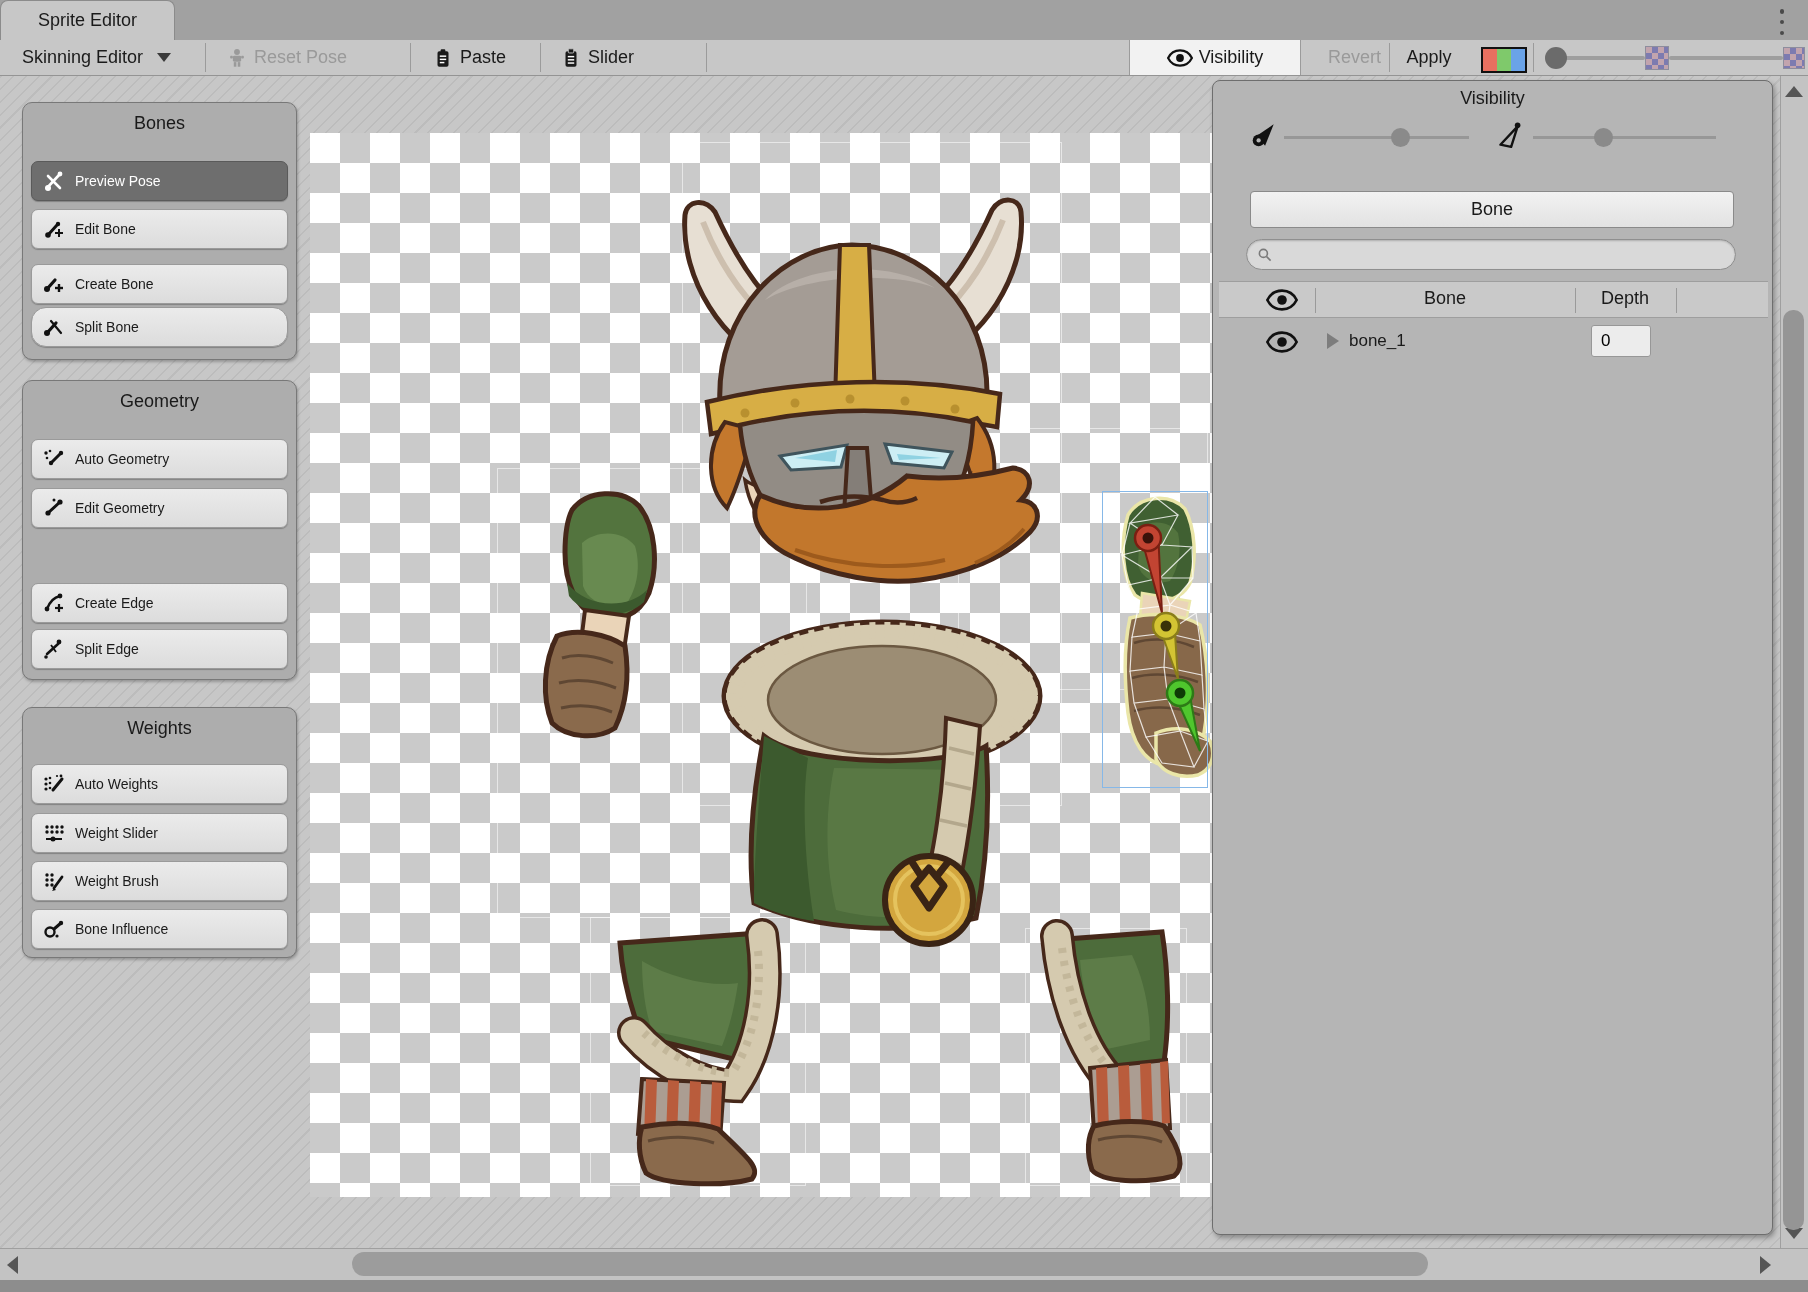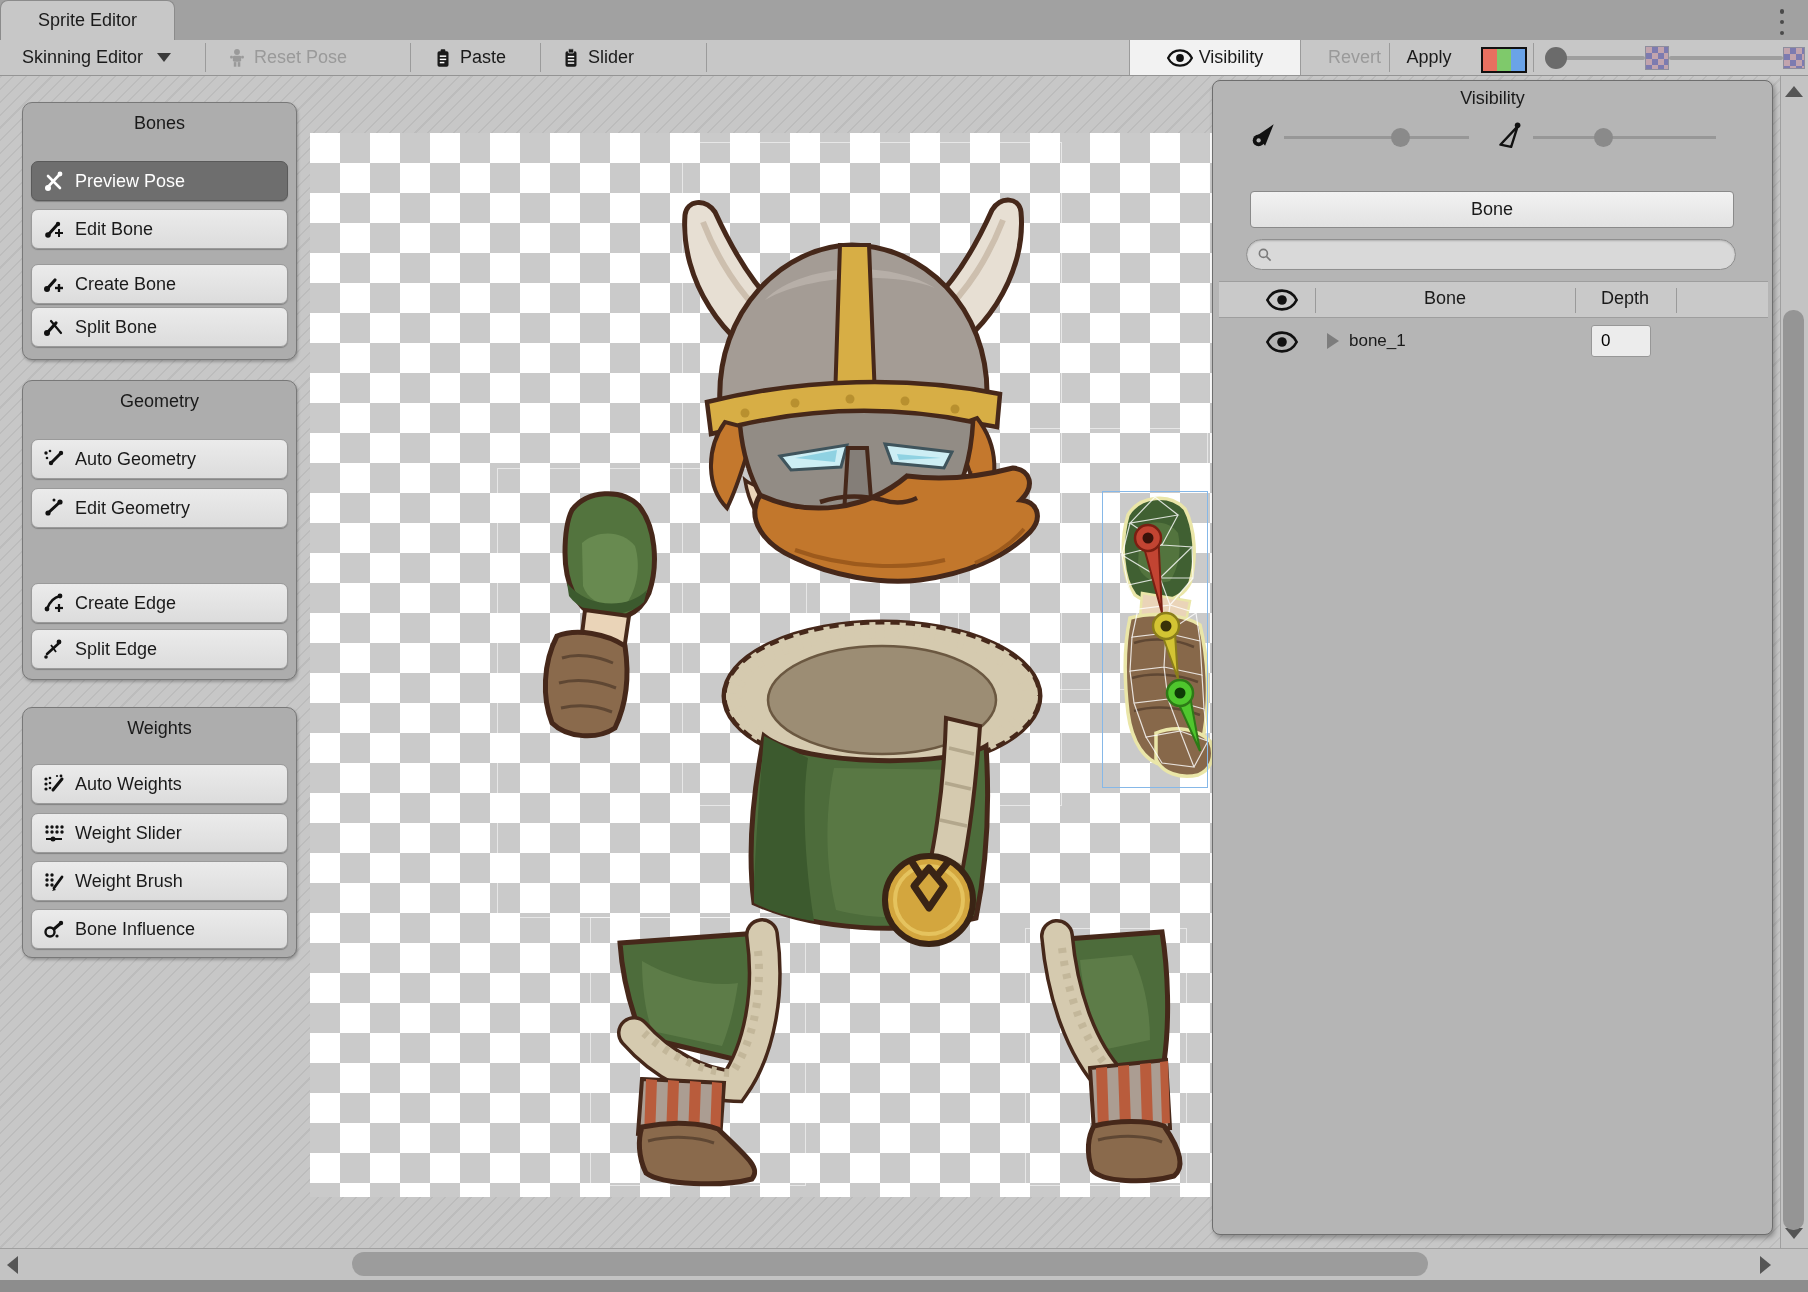--- a/index.html
+++ b/index.html
@@ -46,7 +46,7 @@
   .tpanel h3 { font-size:18px; font-weight:normal; text-align:center; padding-top:10px; }
   .pbtn { position:absolute; left:8px; width:257px; height:40px; border-radius:7px;
           background:linear-gradient(#ebebeb,#dcdcdc); border:1px solid #9a9a9a;
-          display:flex; align-items:center; gap:9px; padding:0 10px; font-size:18px;
+          display:flex; align-items:center; gap:9px; padding:0 10px; font-size:14px;
           box-shadow:0 1px 1px rgba(0,0,0,0.25); }
   .pbtn.active { background:#6e6e6e; color:#fff; border-color:#5a5a5a; }
   .pbtn svg { flex:0 0 auto; }

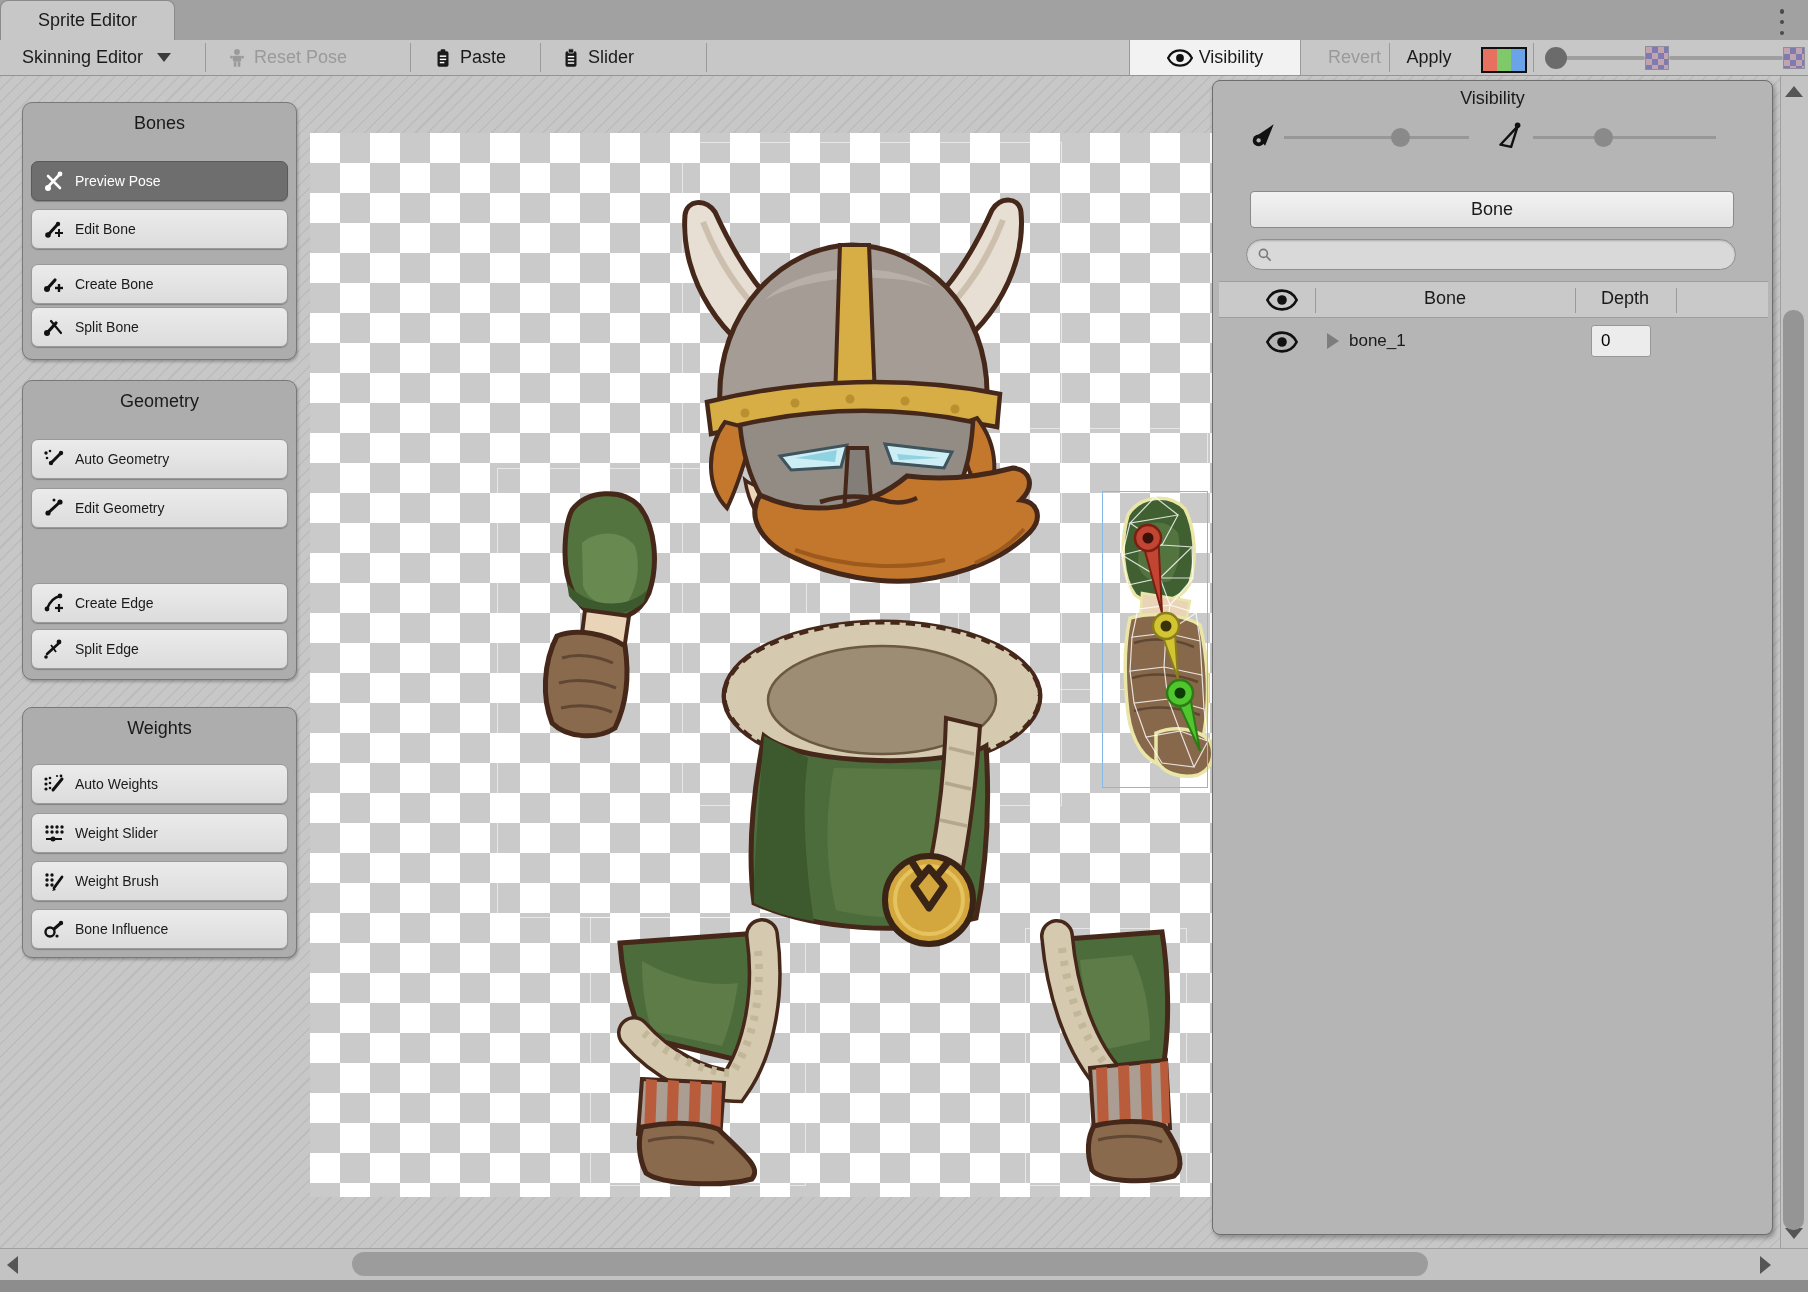--- a/index.html
+++ b/index.html
@@ -321,7 +321,7 @@
     </svg>
     <span>Create Bone</span>
   </div>
-  <div class="pbtn" style="top:204px;">
+  <div class="pbtn" style="top:204px;border-radius:15px;">
     <svg width="24" height="24" viewBox="0 0 24 24">
       <line x1="5" y1="18" x2="14" y2="8" stroke="#111" stroke-width="3.2" stroke-linecap="round"></line>
       <circle cx="5" cy="18" r="3" fill="#111"></circle>

